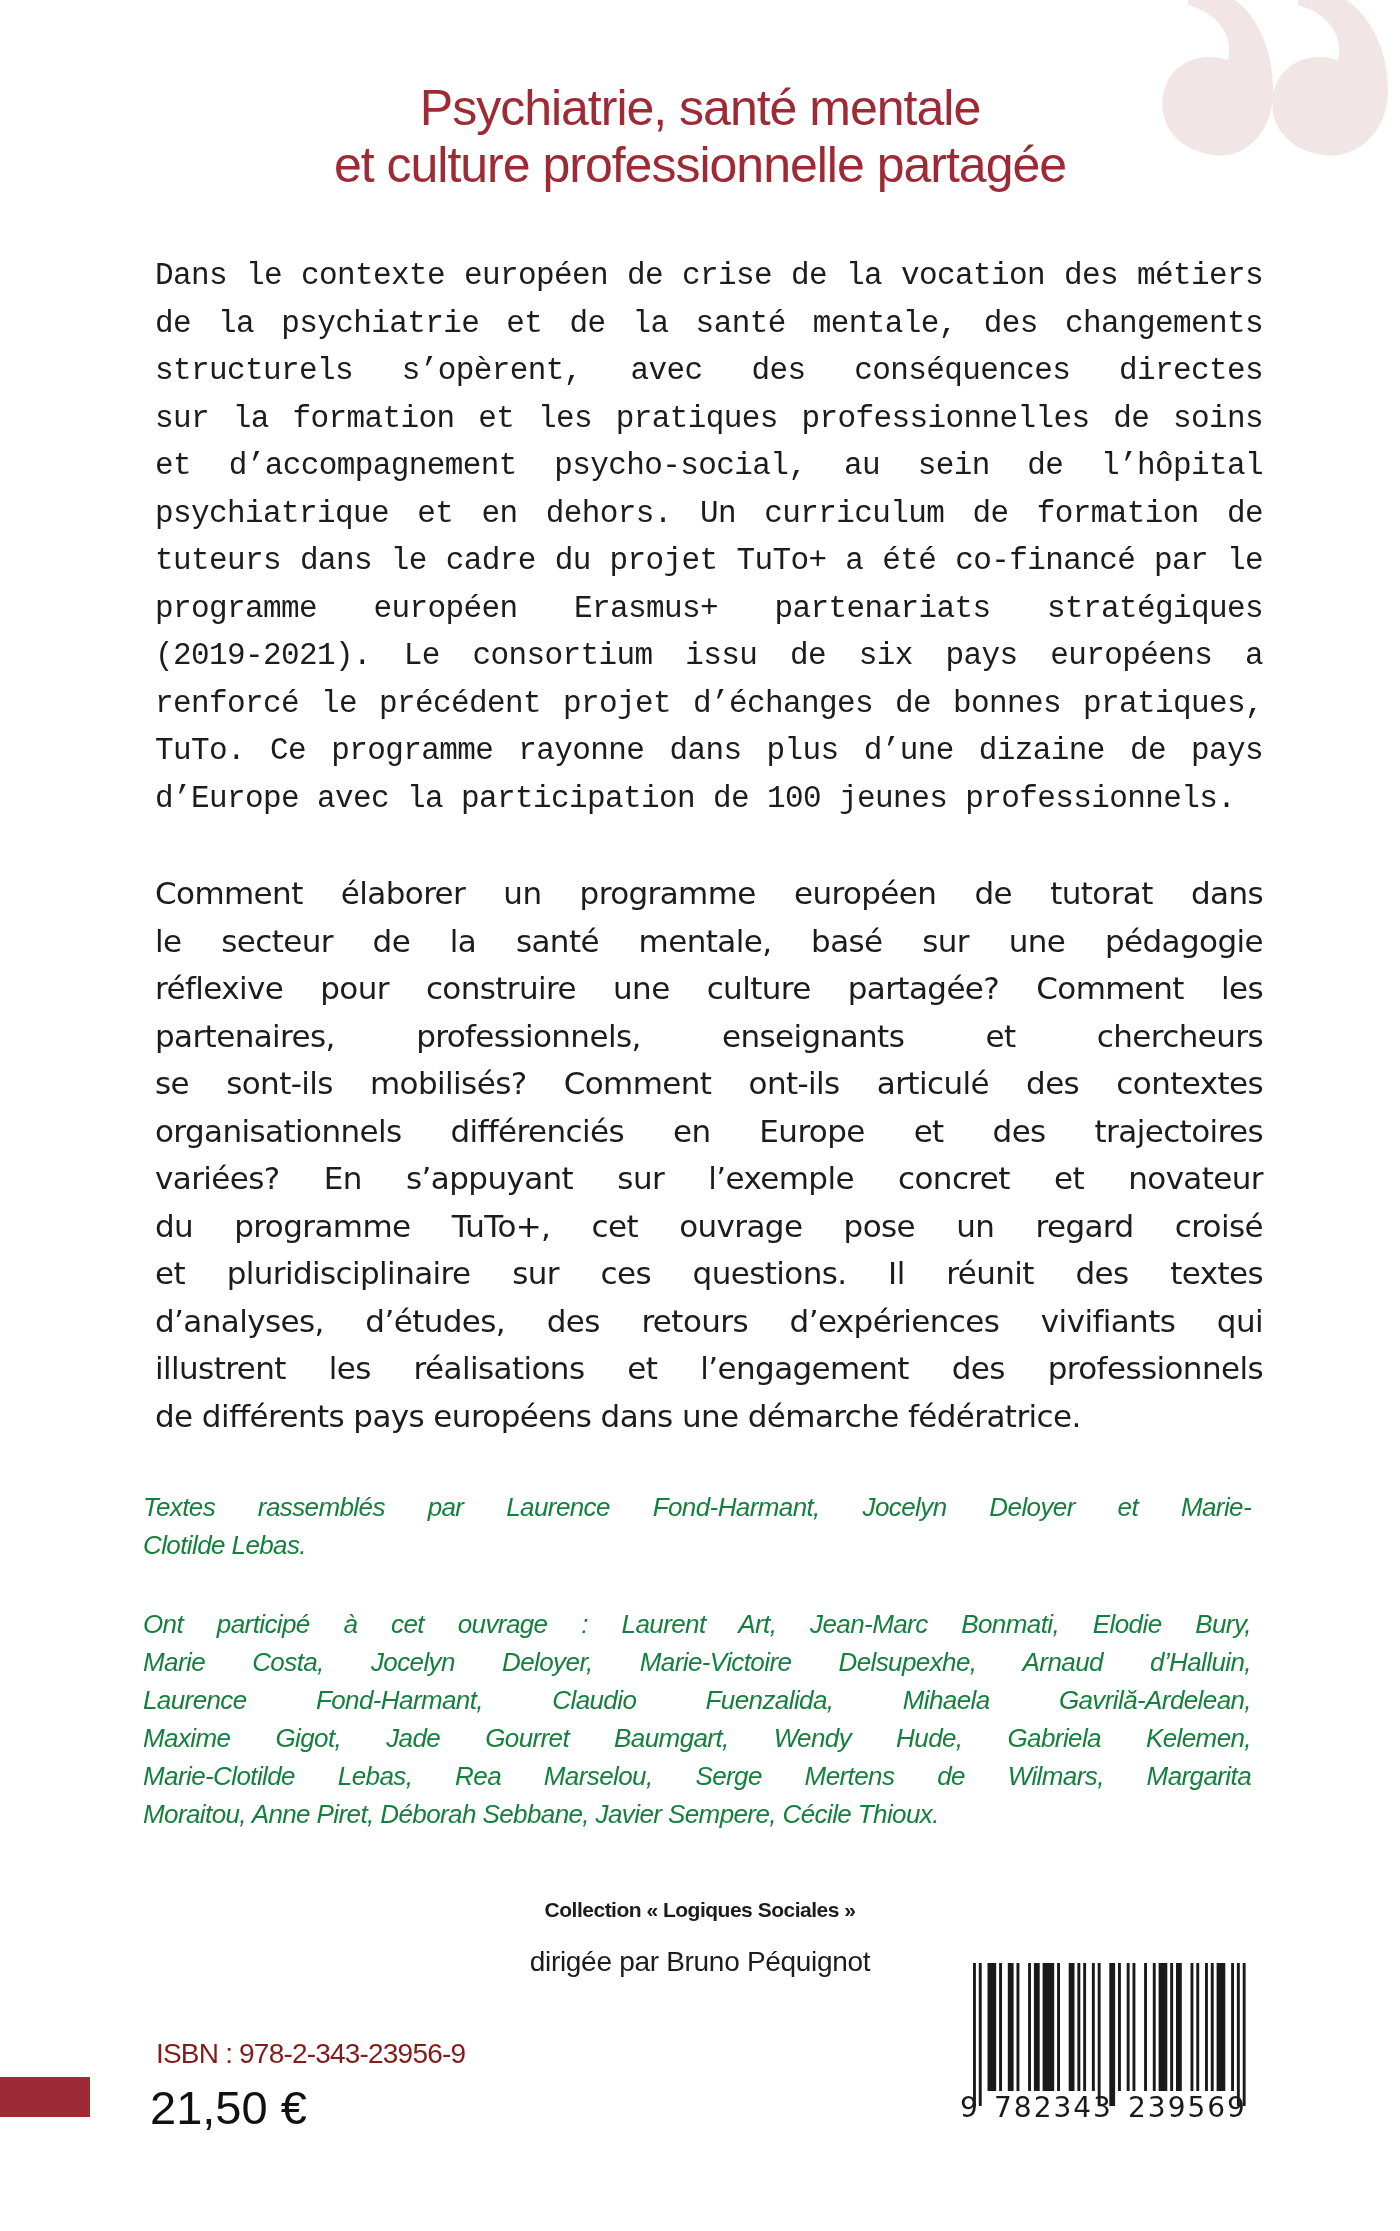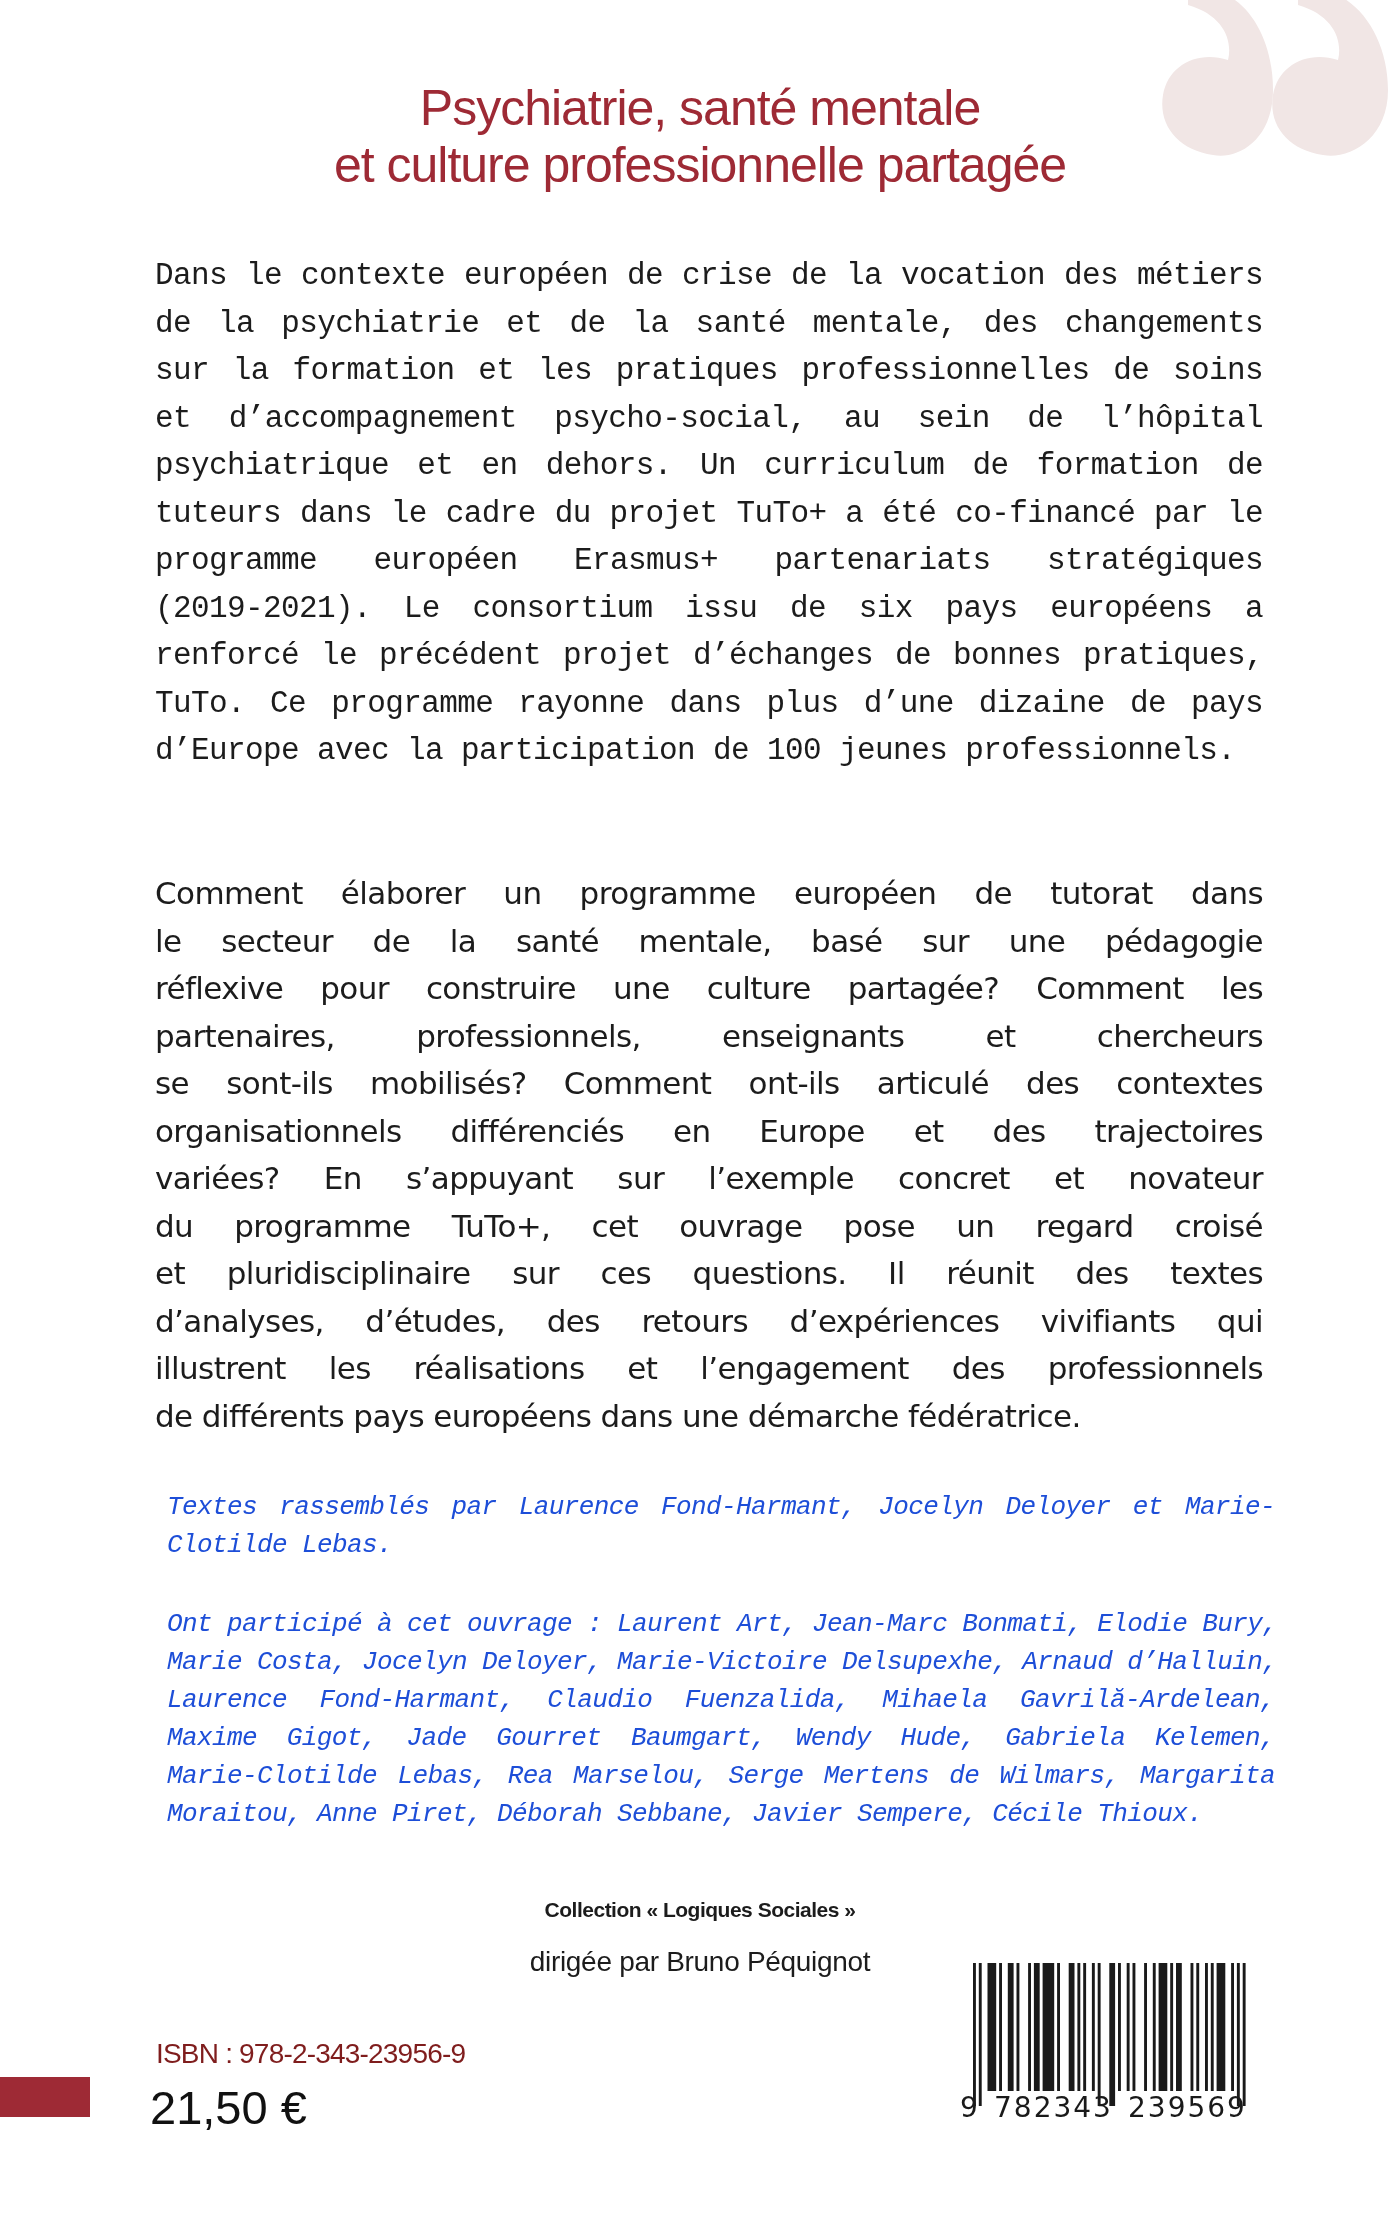--- a/index.html
+++ b/index.html
@@ -41,6 +41,7 @@
 <div class="body p1">
   <span class="ln">Dans le contexte européen de crise de la vocation des métiers</span>
   <span class="ln">de la psychiatrie et de la santé mentale, des changements</span>
+  <span class="ln">structurels s’opèrent, avec des conséquences directes</span>
   <span class="ln">sur la formation et les pratiques professionnelles de soins</span>
   <span class="ln">et d’accompagnement psycho-social, au sein de l’hôpital</span>
   <span class="ln">psychiatrique et en dehors. Un curriculum de formation de</span>

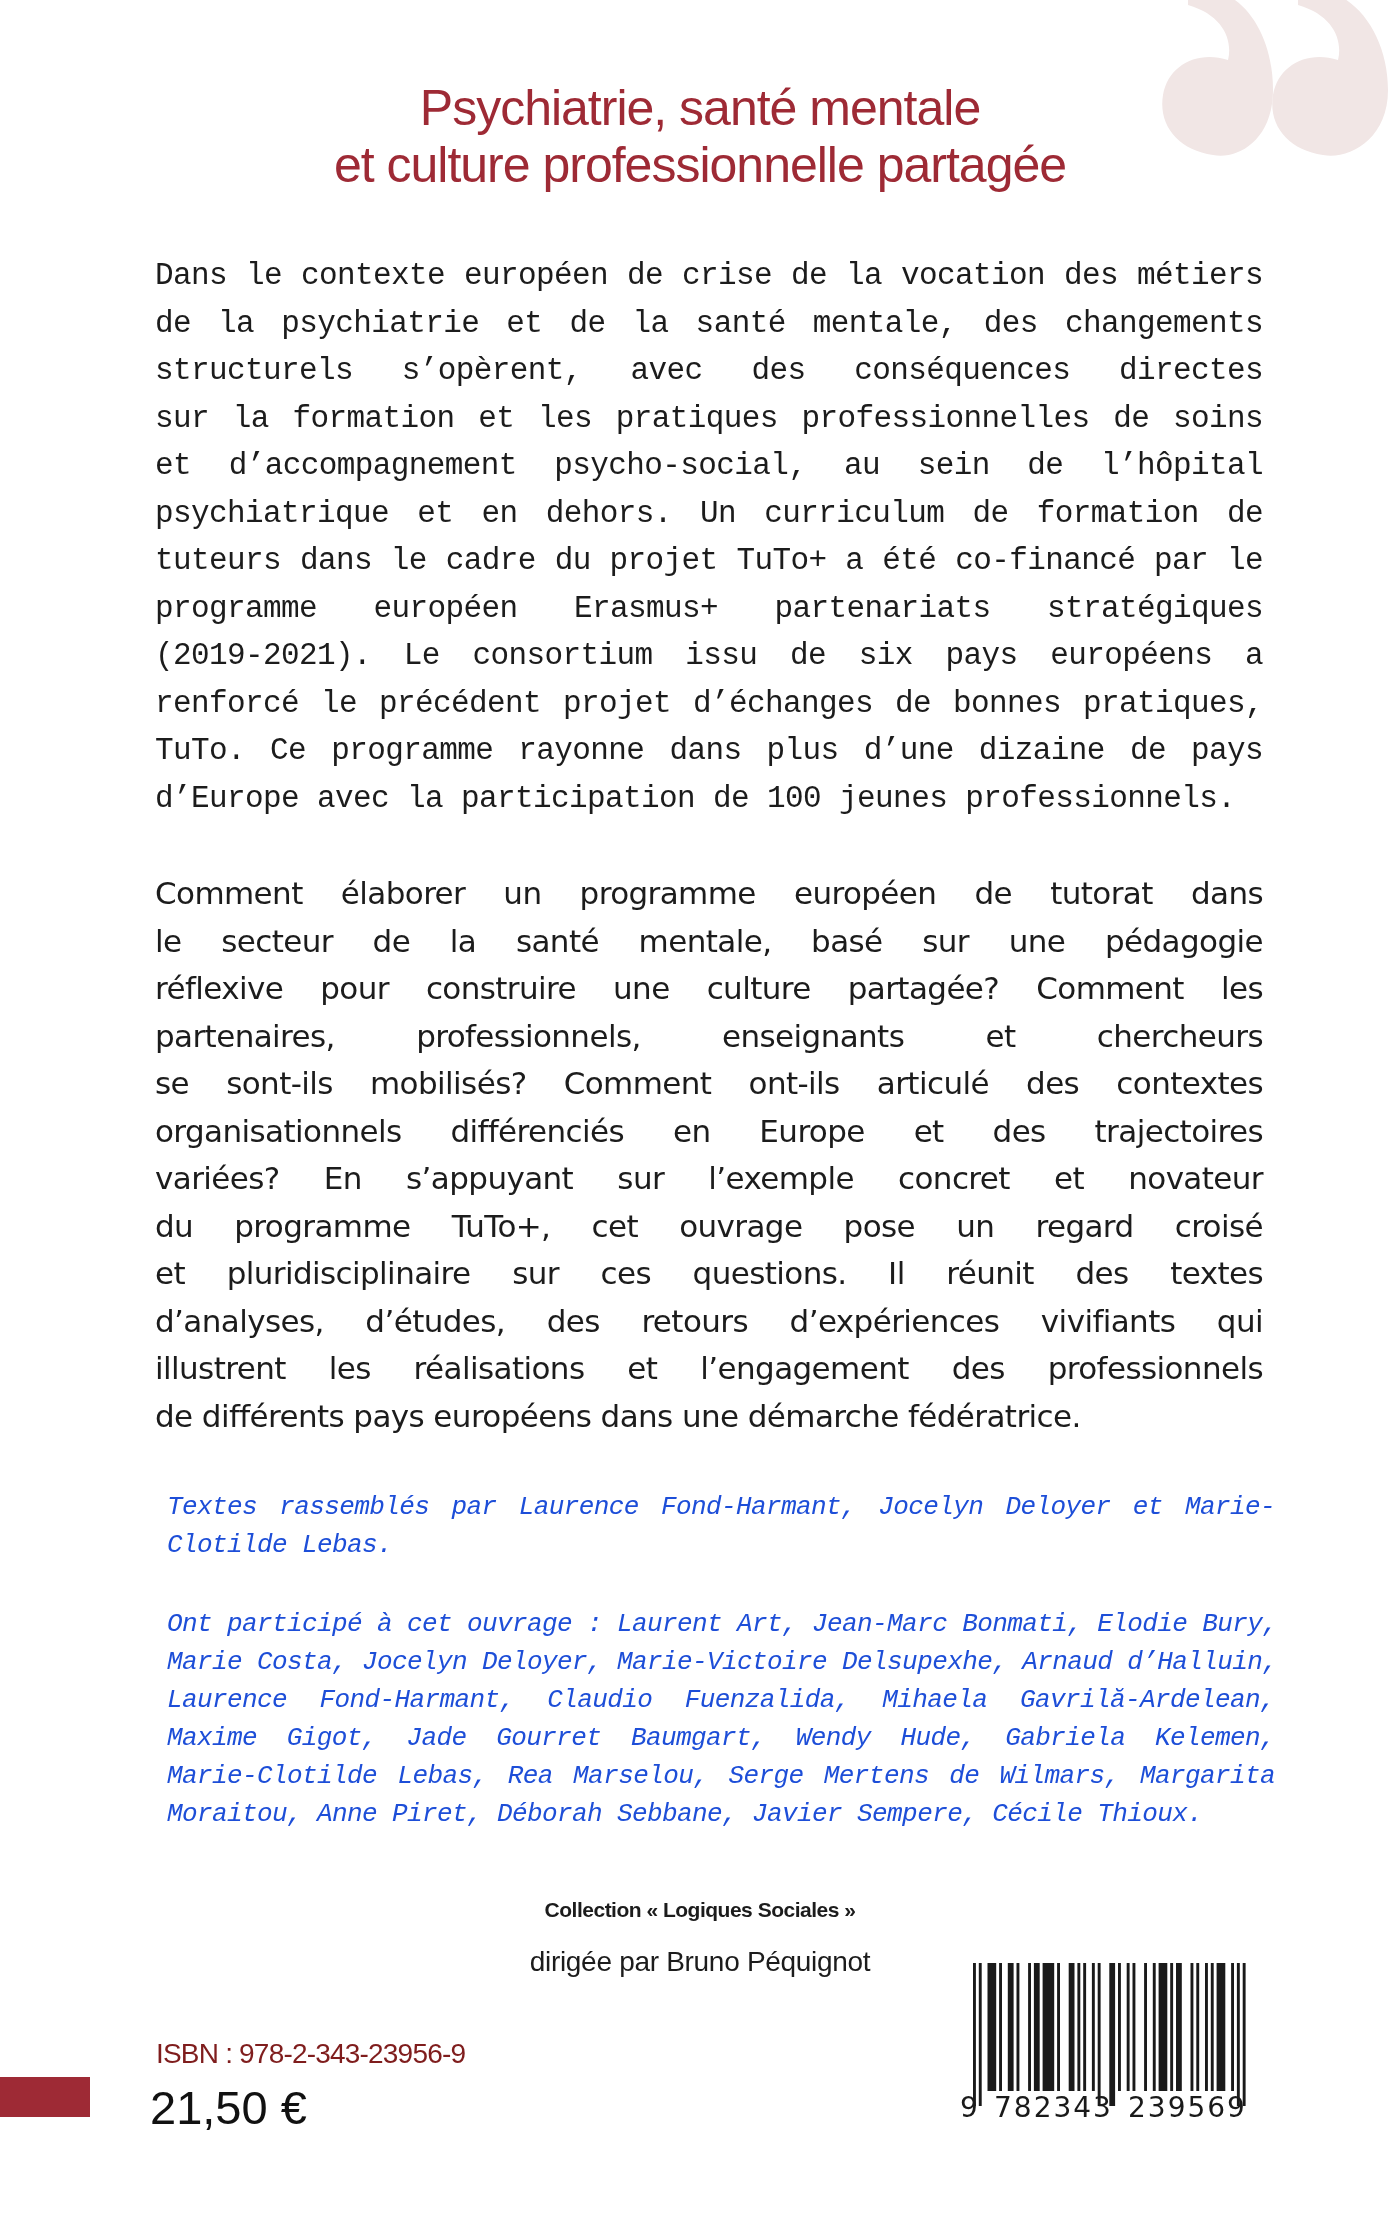--- a/index.html
+++ b/index.html
@@ -12,7 +12,7 @@
   .body .ln.last { text-align-last: left; }
   .p1 { top: 252px; font-family: Liberation Mono, monospace; }
   .p2 { top: 870px; }
-  .ital { position: absolute; left: 167px; width: 1108px; font-family: Liberation Mono, monospace; font-style: italic; font-size: 26px; line-height: 38px; letter-spacing: -0.6px; color: #1d4ed8; }
+  .ital { position: absolute; left: 143px; width: 1108px; font-family: Liberation Sans, sans-serif; font-style: italic; font-size: 26px; line-height: 38px; letter-spacing: -0.6px; color: #15803d; }
   .ital .ln { display: block; text-align: justify; text-align-last: justify; white-space: nowrap; height: 38px; }
   .ital .ln.last { text-align-last: left; }
   .i1 { top: 1488px; }

